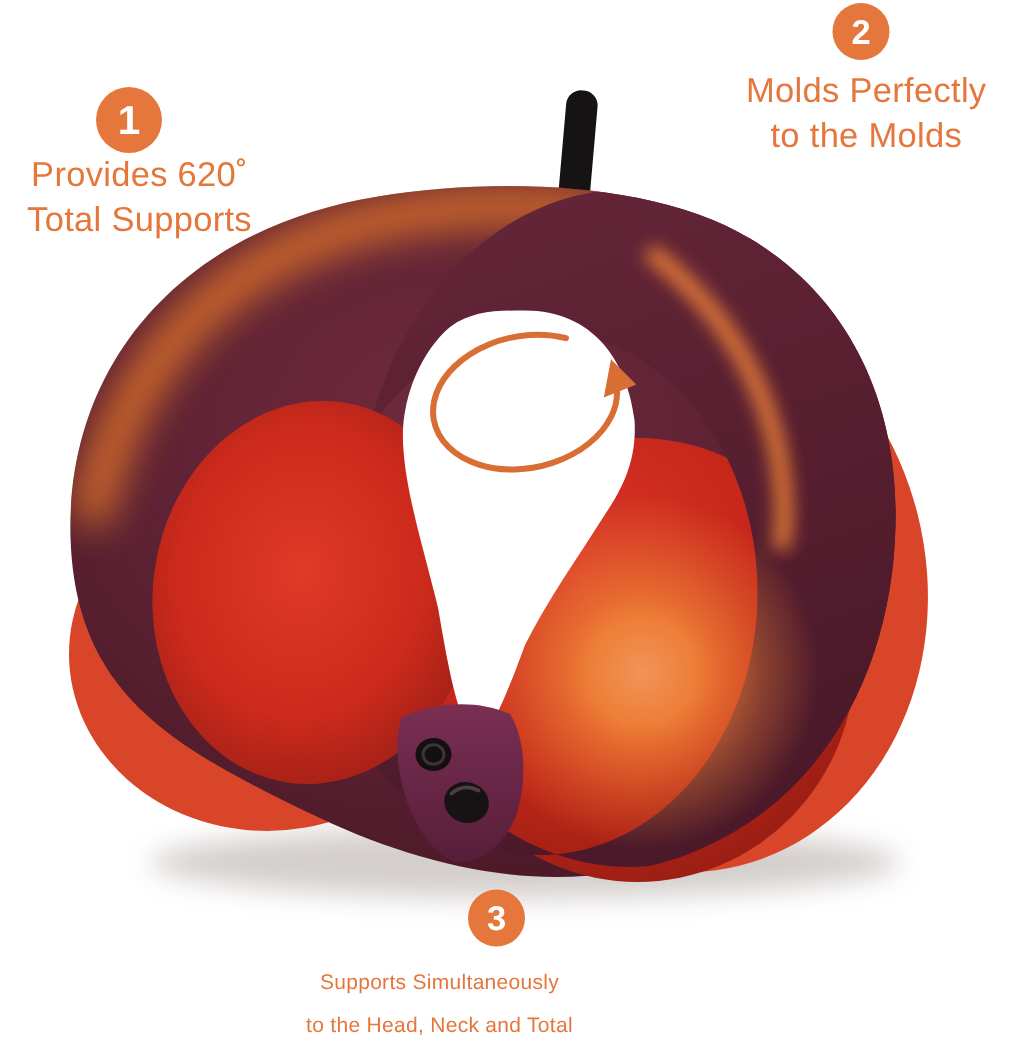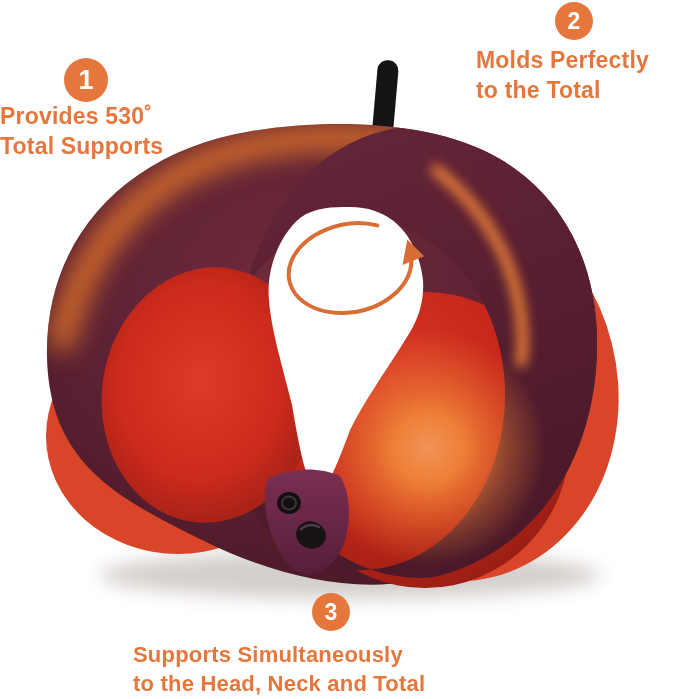--- a/index.html
+++ b/index.html
@@ -20,7 +20,7 @@
   .badge-2{left:555px;top:2px;width:38px;height:38px;font-size:23px;}
   .badge-3{left:312px;top:593px;width:38px;height:38px;font-size:23px;}
   .callout-text{
-    position:absolute;text-align:left;font-weight:bold;color:#E5763C;
+    position:absolute;text-align:center;font-weight:normal;color:#E5763C;
     letter-spacing:0.2px;
   }
   .callout-text .line{display:block;}

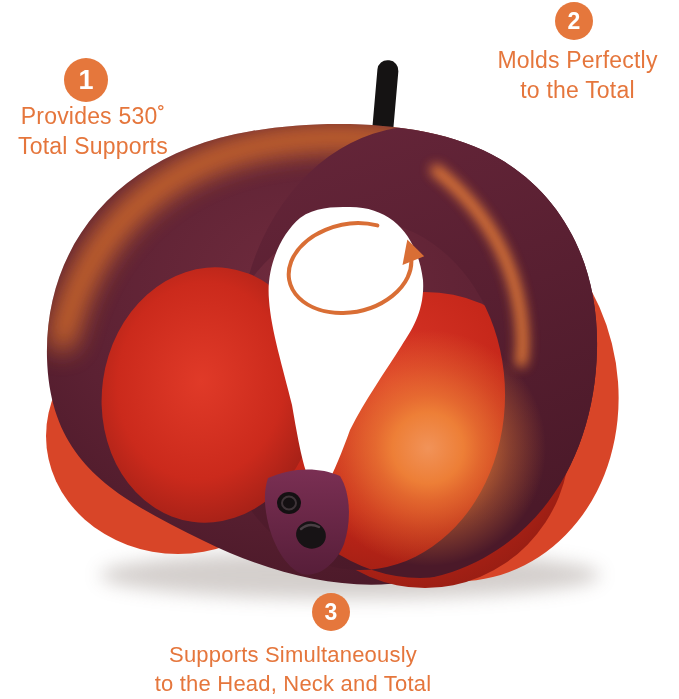--- a/index.html
+++ b/index.html
@@ -153,7 +153,7 @@
   </div>
   <div class="callout-text ct-2">
     <span class="line">Molds Perfectly</span>
-    <span class="line">to the Total</span>
+    <span class="line">to the Molds</span>
   </div>
 
   <div class="badge badge-3">

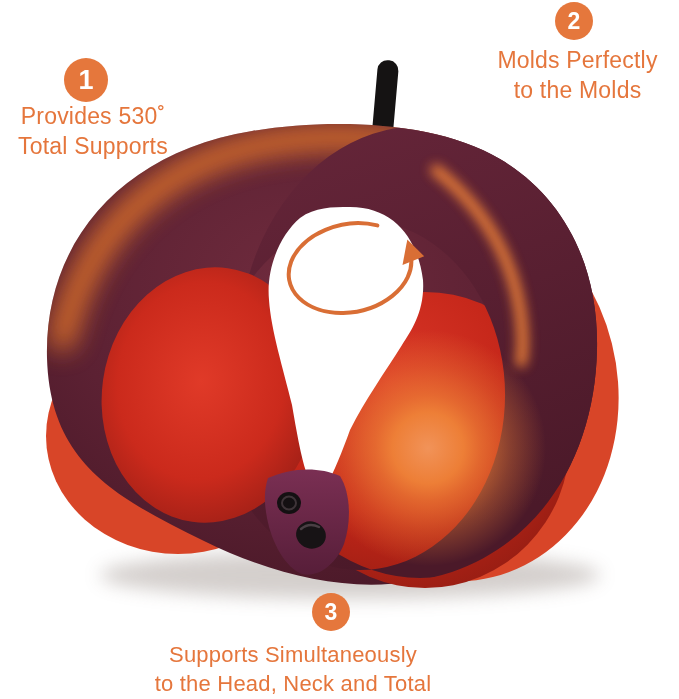--- a/index.html
+++ b/index.html
@@ -144,7 +144,7 @@
     <span>1</span>
   </div>
   <div class="callout-text ct-1">
-    <span class="line">Provides 530˚</span>
+    <span class="line">Provides 620˚</span>
     <span class="line">Total Supports</span>
   </div>
 

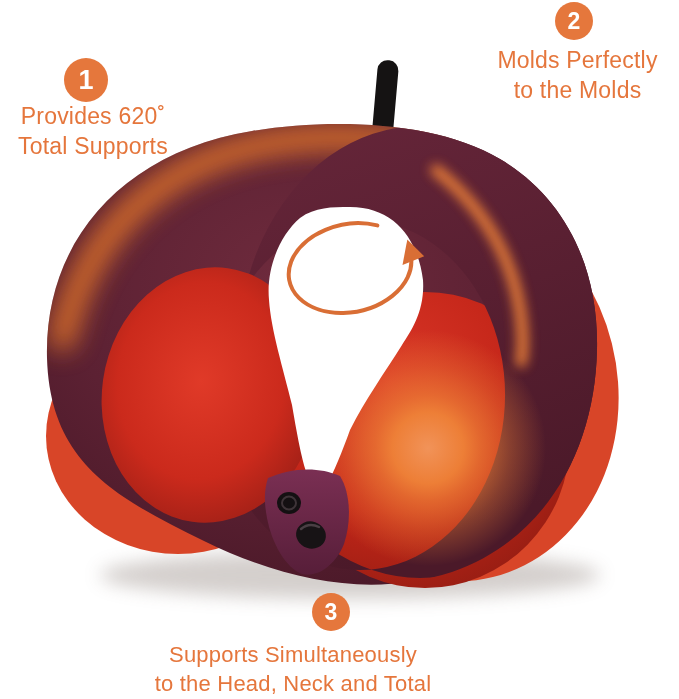--- a/index.html
+++ b/index.html
@@ -26,7 +26,7 @@
   .callout-text .line{display:block;}
   .ct-1{left:0px;top:101px;width:186px;font-size:23px;line-height:30px;}
   .ct-2{left:476px;top:45px;width:203px;font-size:23px;line-height:30px;}
-  .ct-3{left:133px;top:640px;width:320px;font-size:22px;line-height:29px;}
+  .ct-3{left:133px;top:640px;width:320px;font-size:14px;line-height:29px;}
 </style>
 </head>
 <body>

